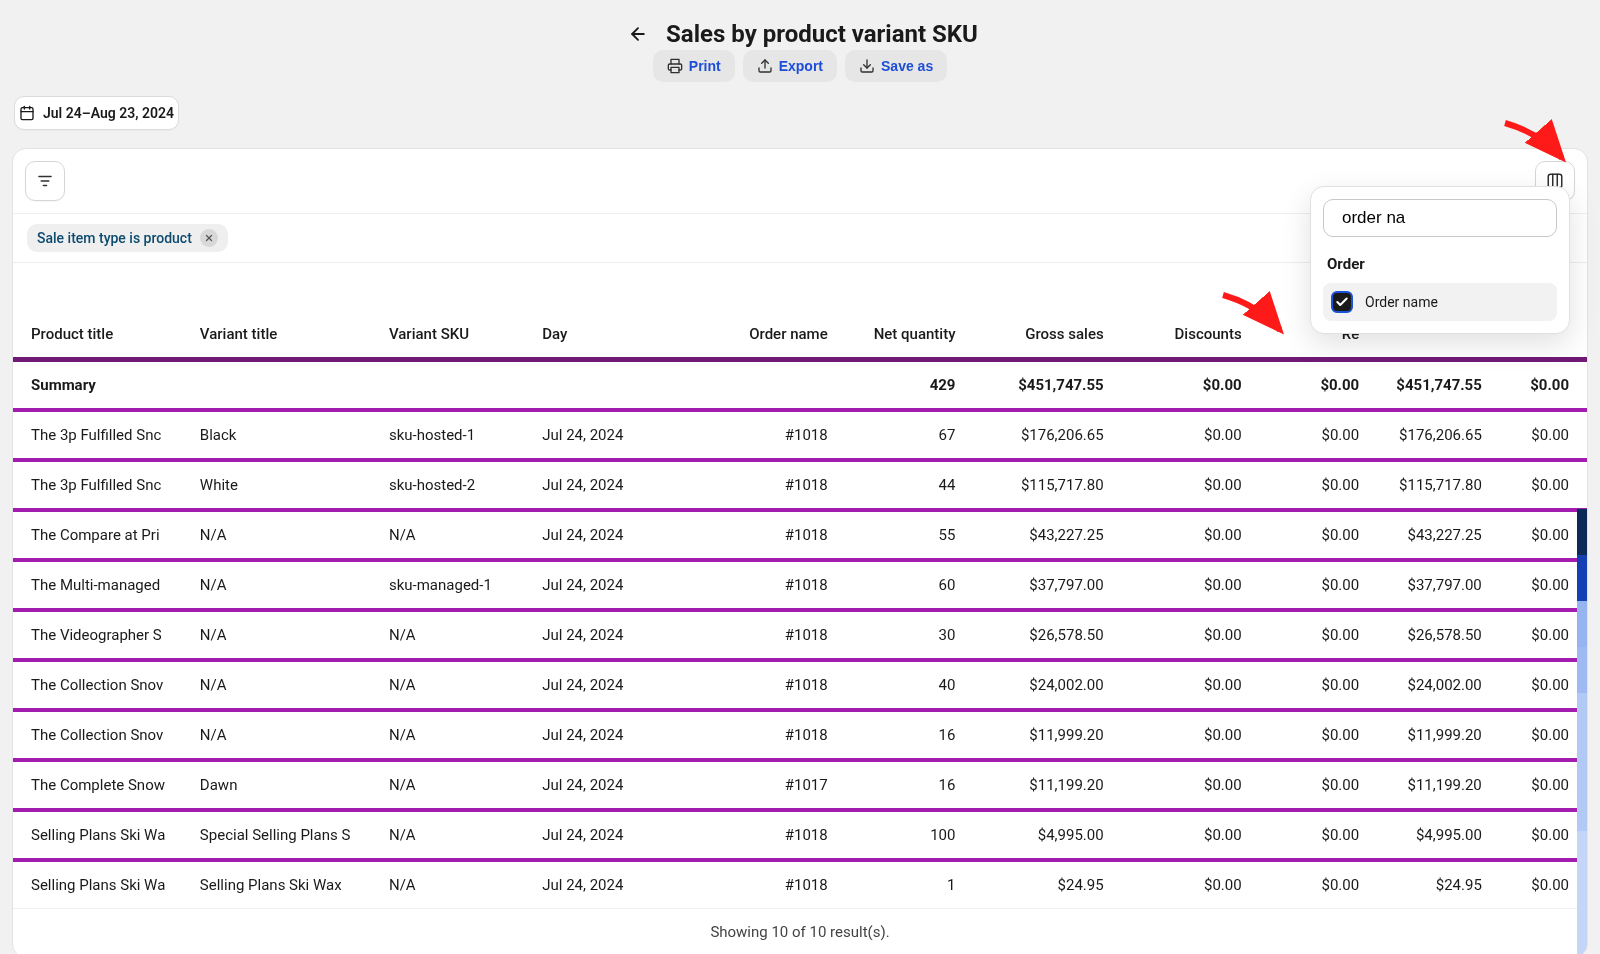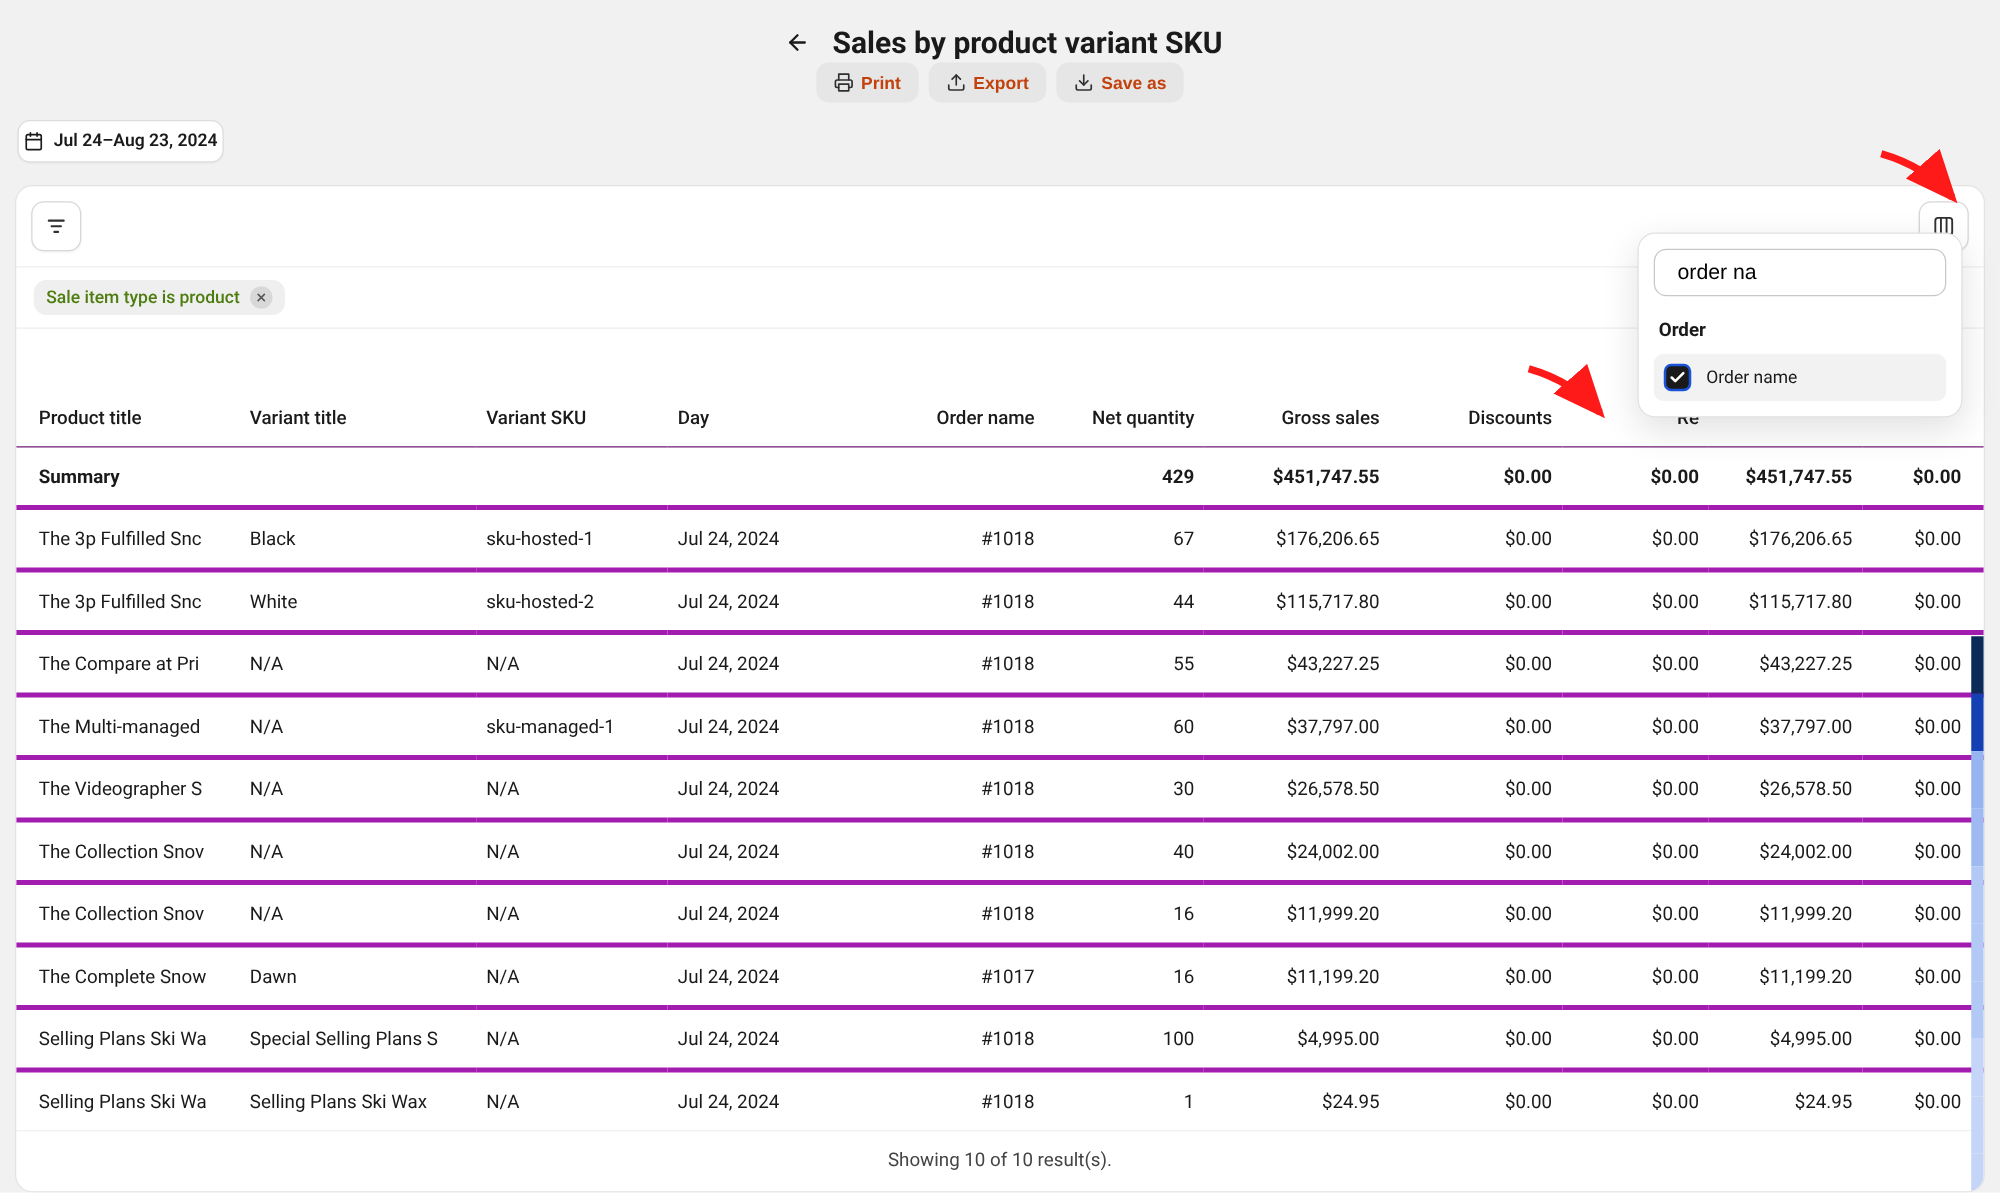--- a/index.html
+++ b/index.html
@@ -32,7 +32,7 @@
     display: inline-flex; align-items: flex-end; gap: 6px;
     background: #e6e6e6; border: none; border-radius: 10px;
     padding: 8px 14px; font-size: 14px; font-weight: 600; cursor: pointer;
-    color: #c2410c;
+    color: #1d4ed8;
   }
   .action-btn svg { width: 16px; height: 16px; }
 

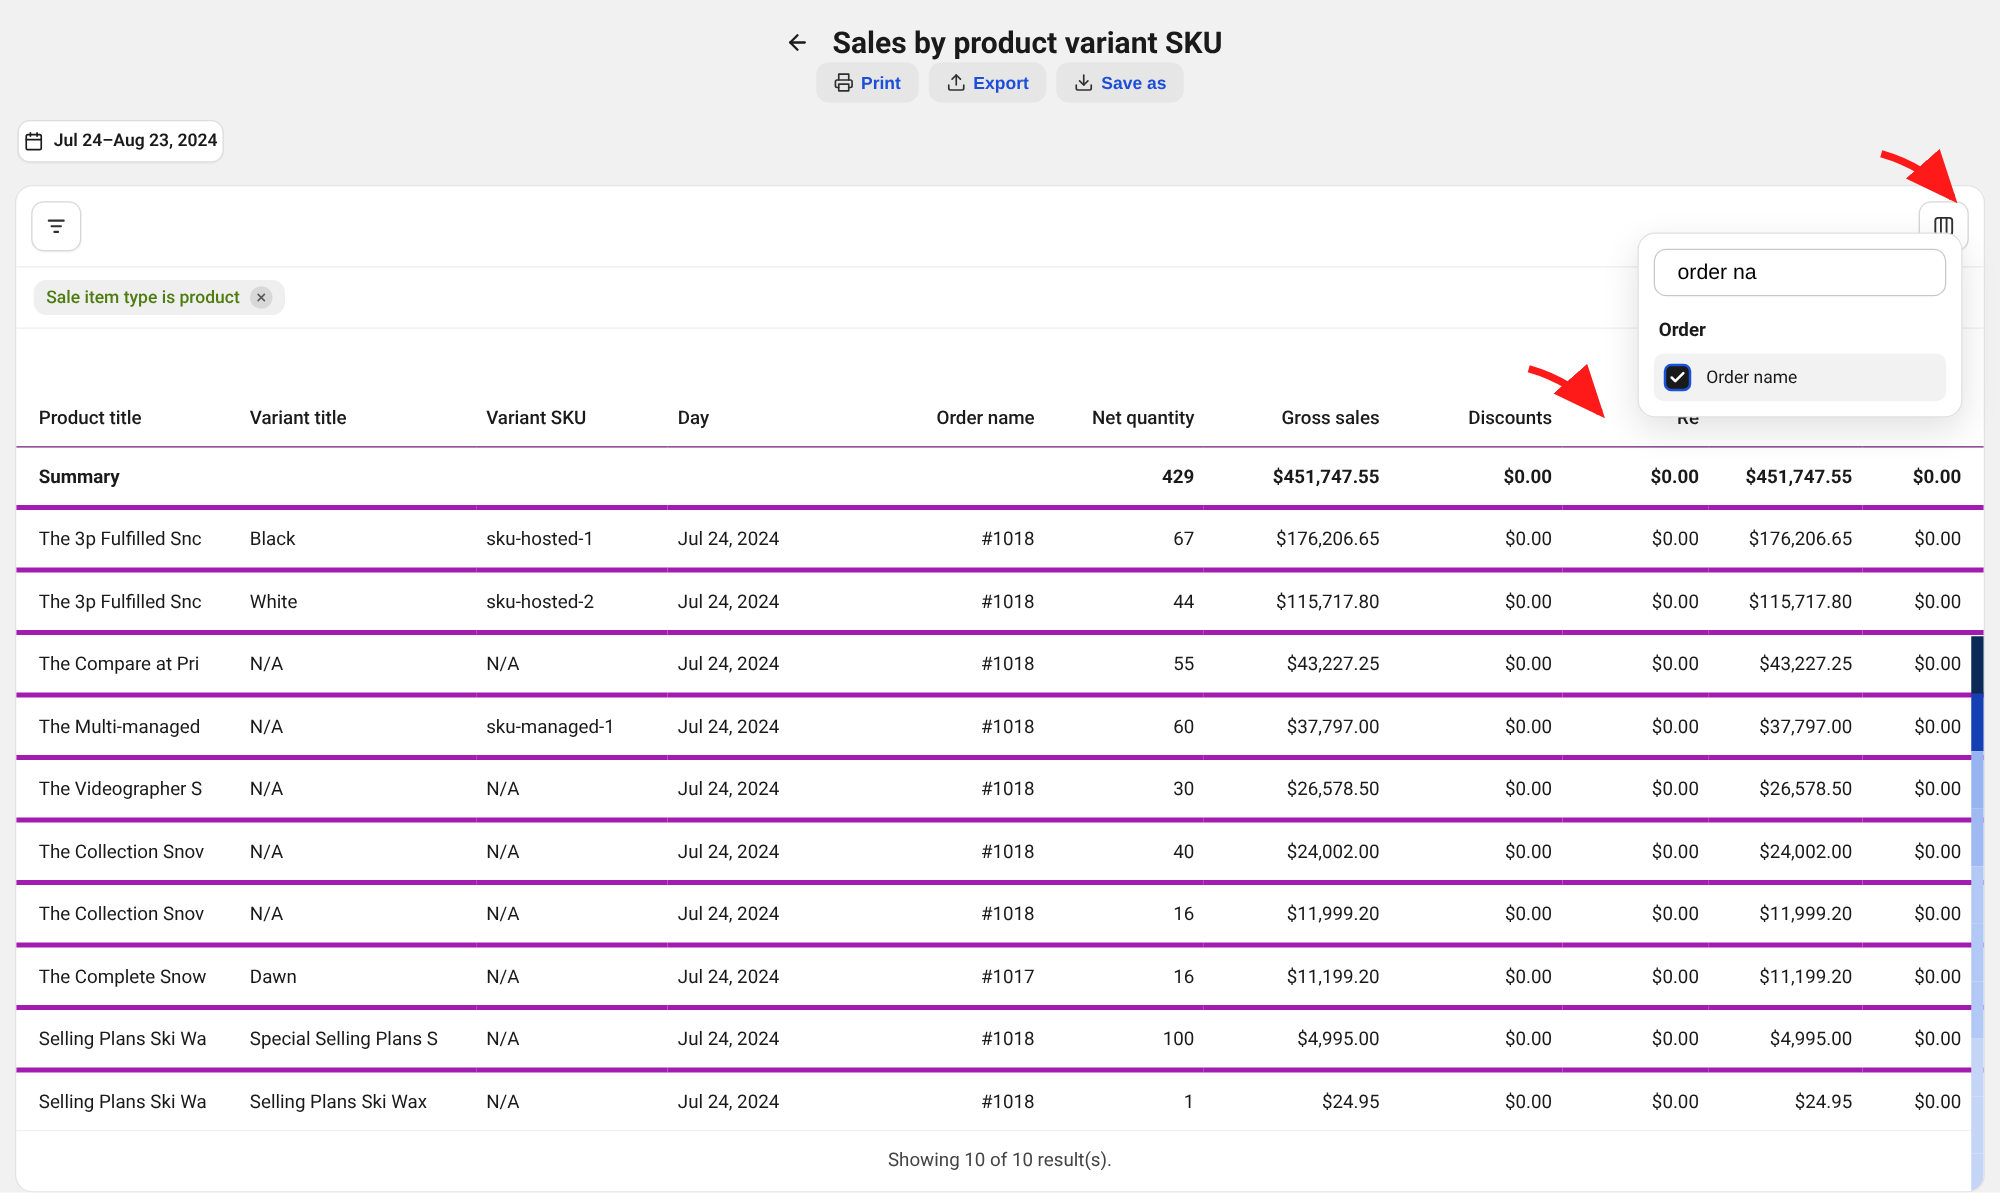--- a/index.html
+++ b/index.html
@@ -69,7 +69,7 @@
   .filter-chip {
     display: inline-flex; align-items: center; gap: 8px;
     background: #efefef; border-radius: 10px; padding: 5px 10px;
-    font-size: 14px; font-weight: 500; color: #4d7c0f;
+    font-size: 14px; font-weight: 500; color: #0c4a6e;
   }
   .chip-x {
     width: 18px; height: 18px; border-radius: 50%; background: #d8d8d8;

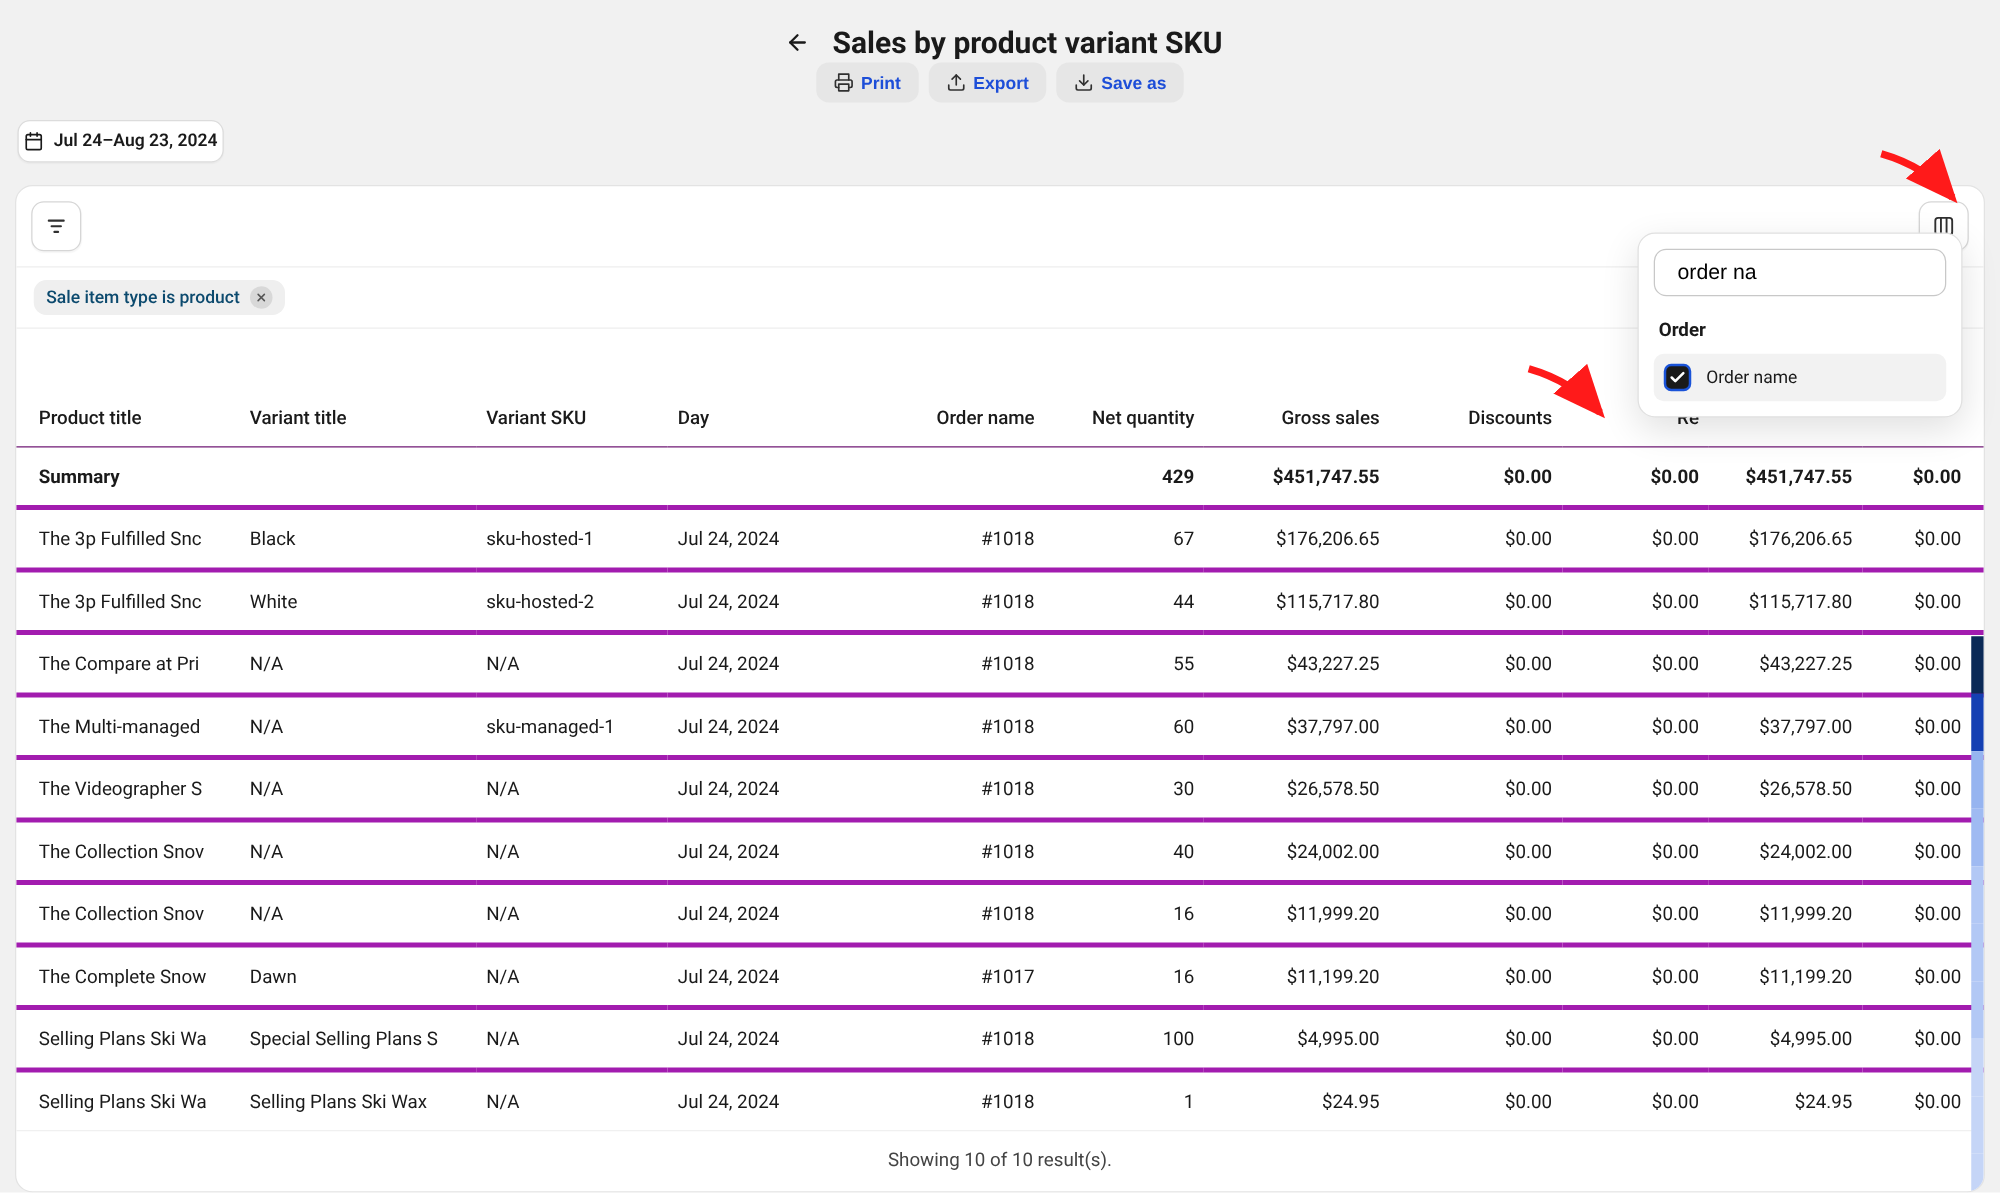--- a/index.html
+++ b/index.html
@@ -85,7 +85,7 @@
     white-space: nowrap; overflow: hidden; text-overflow: ellipsis;
   }
   th { font-weight: 500; color: #1a1a1a; padding-top: 62px; }
-  thead tr { border-bottom: 1px solid #701a75; }
+  thead tr { border-bottom: 5px solid #701a75; }
   tbody tr { border-bottom: 4px solid #a21caf; }
   tbody tr:last-child { border-bottom: none; }
   .summary-row td { font-weight: 700; }

